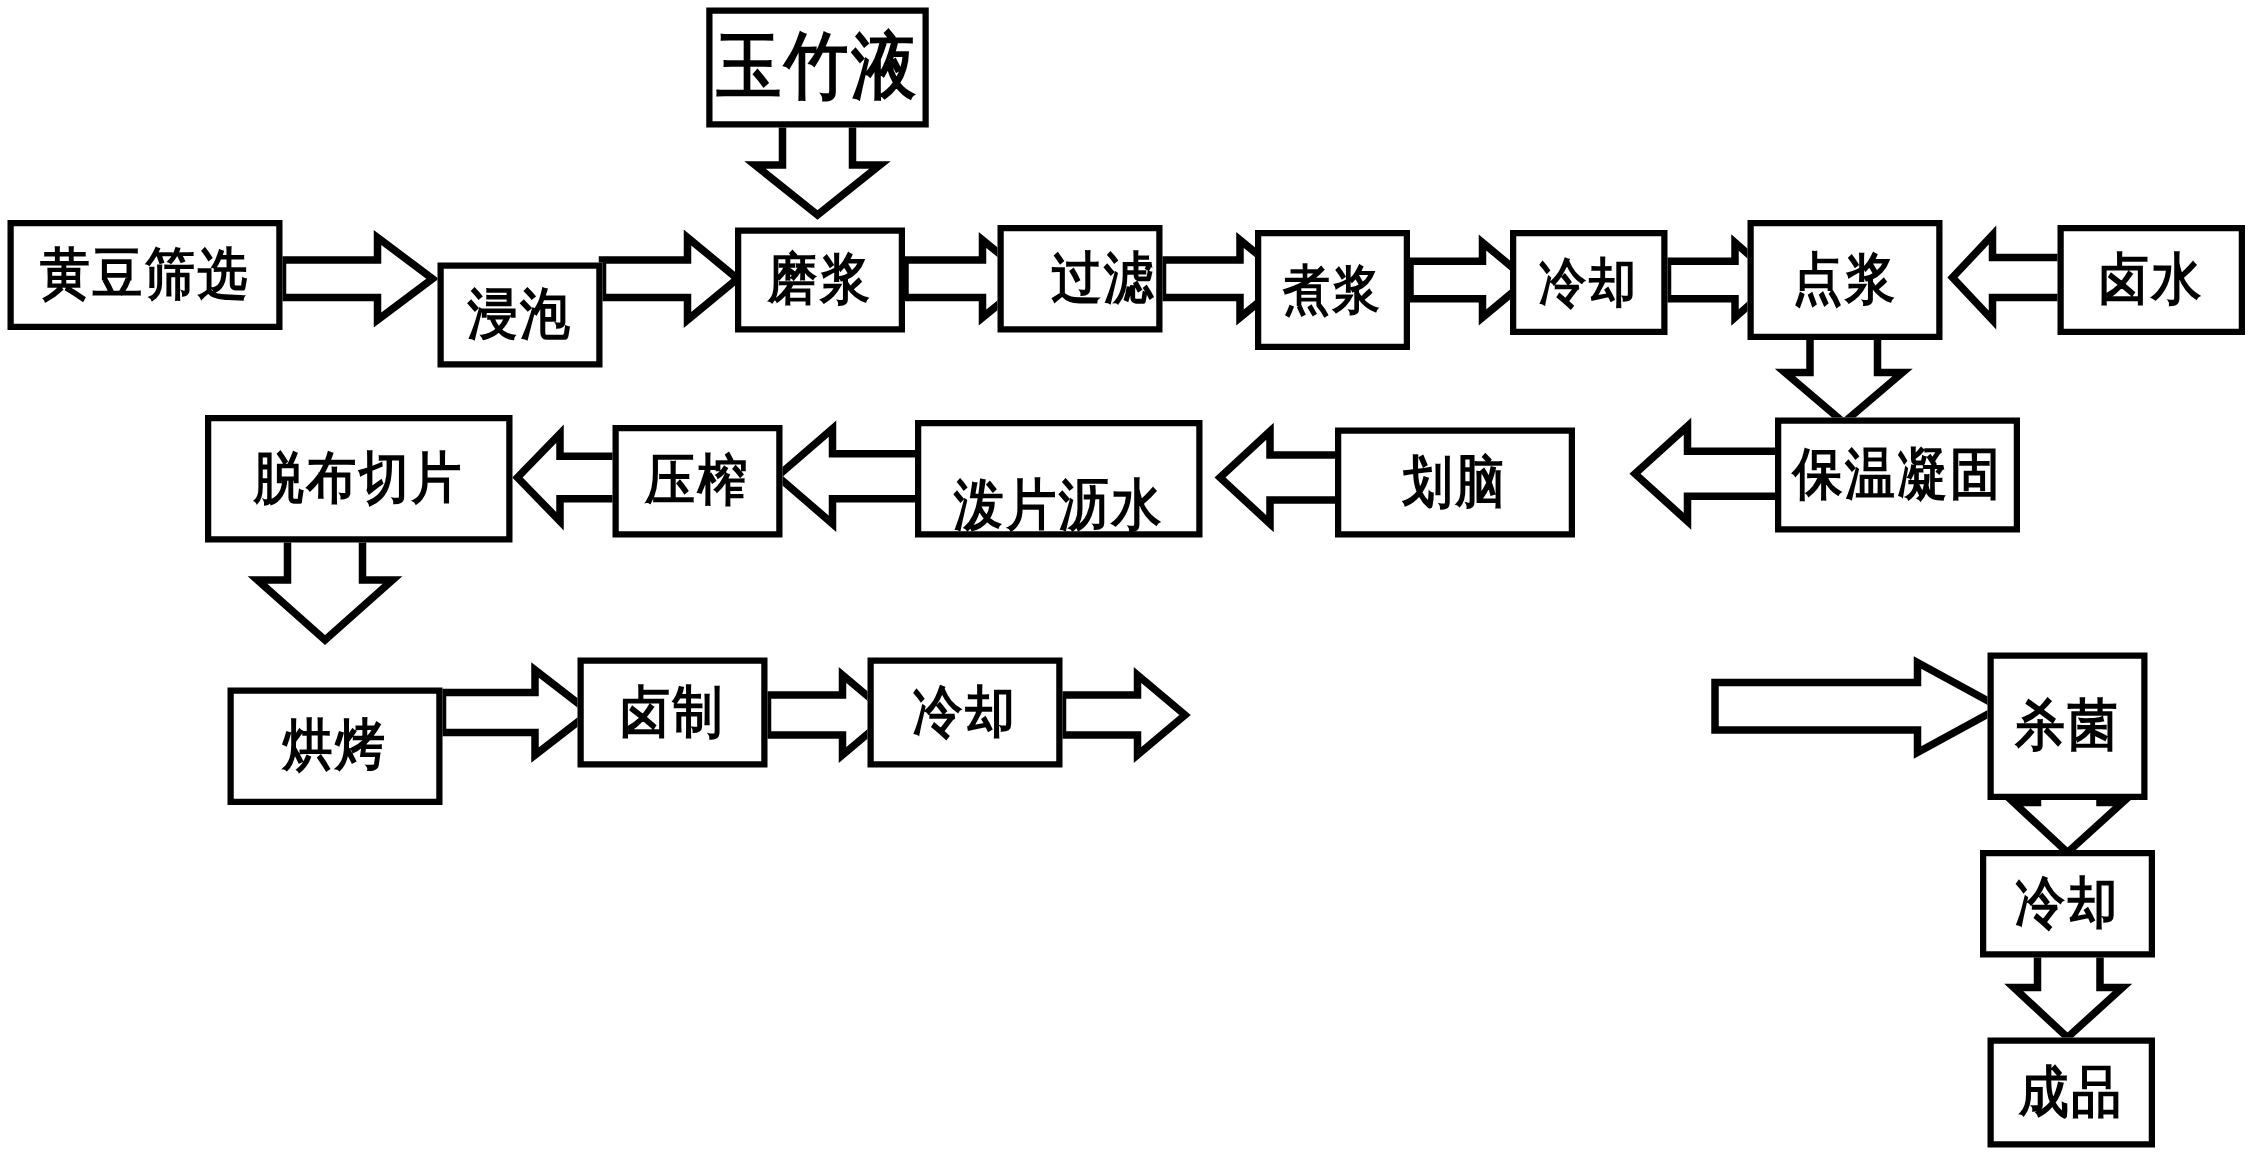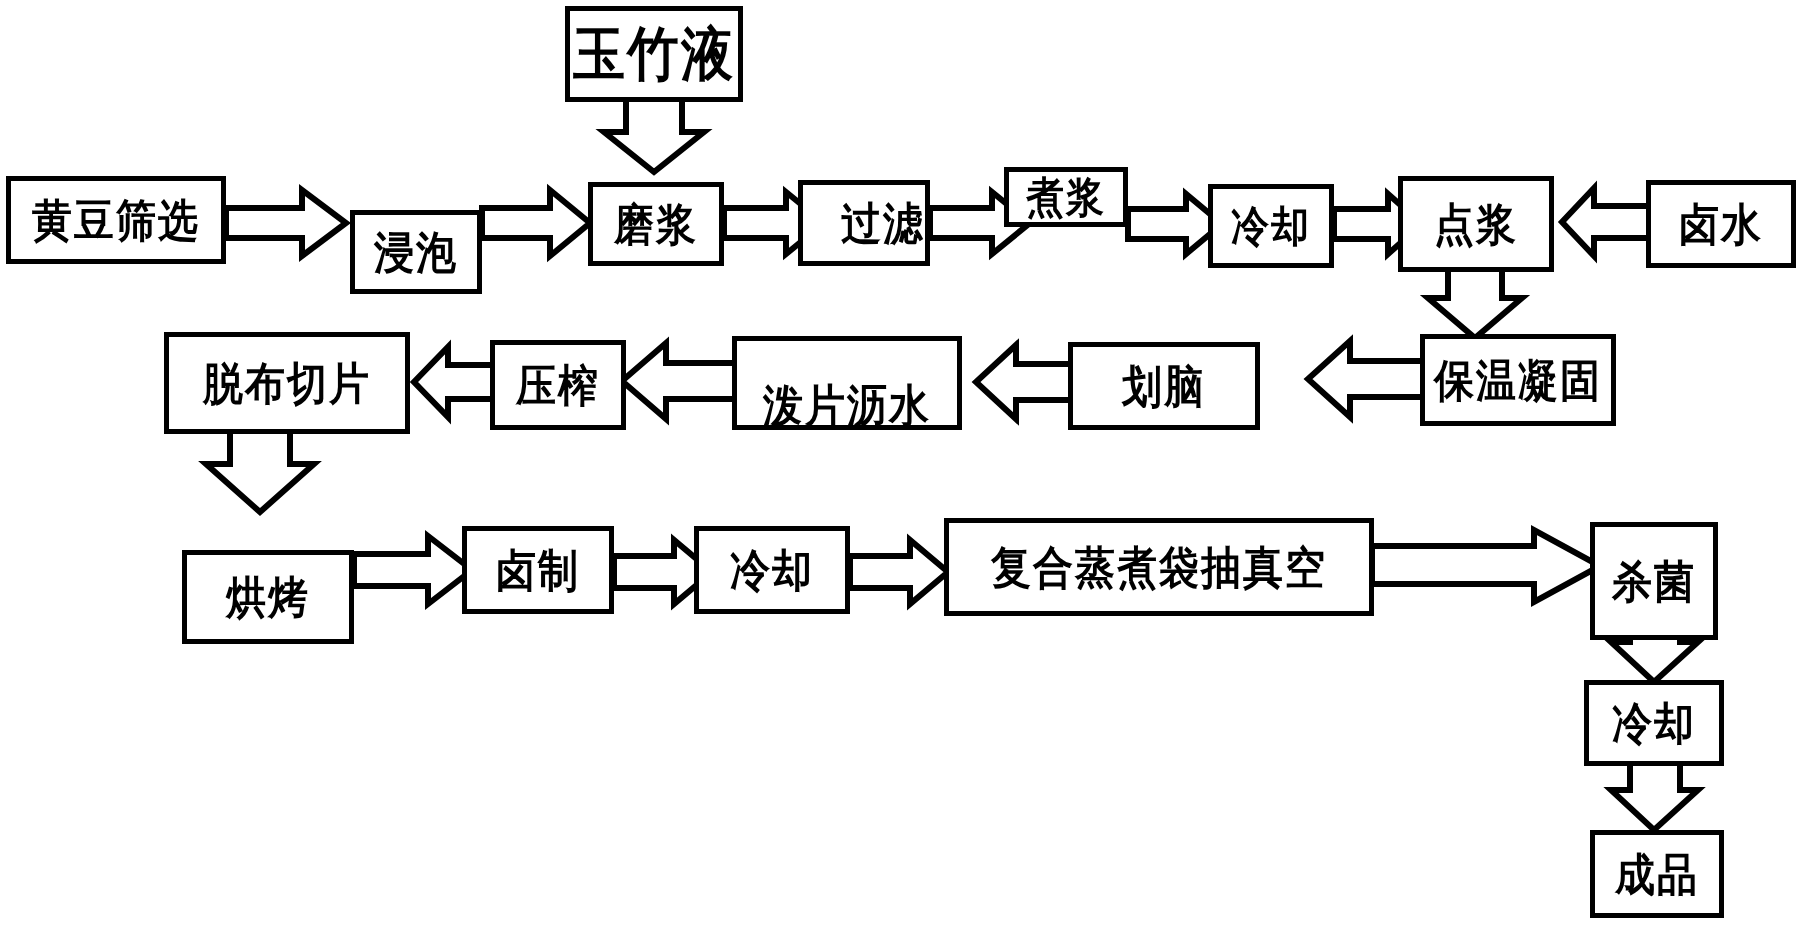--- a/index.html
+++ b/index.html
@@ -110,7 +110,7 @@
     </svg>
   </div>
 
-  <div class="node f38" style="left:1004px; top:167px; width:124px; height:60px;">
+  <div class="node f38" style="left:1004px; top:184px; width:124px; height:96px;">
     <span class="txt">煮浆</span>
   </div>
 

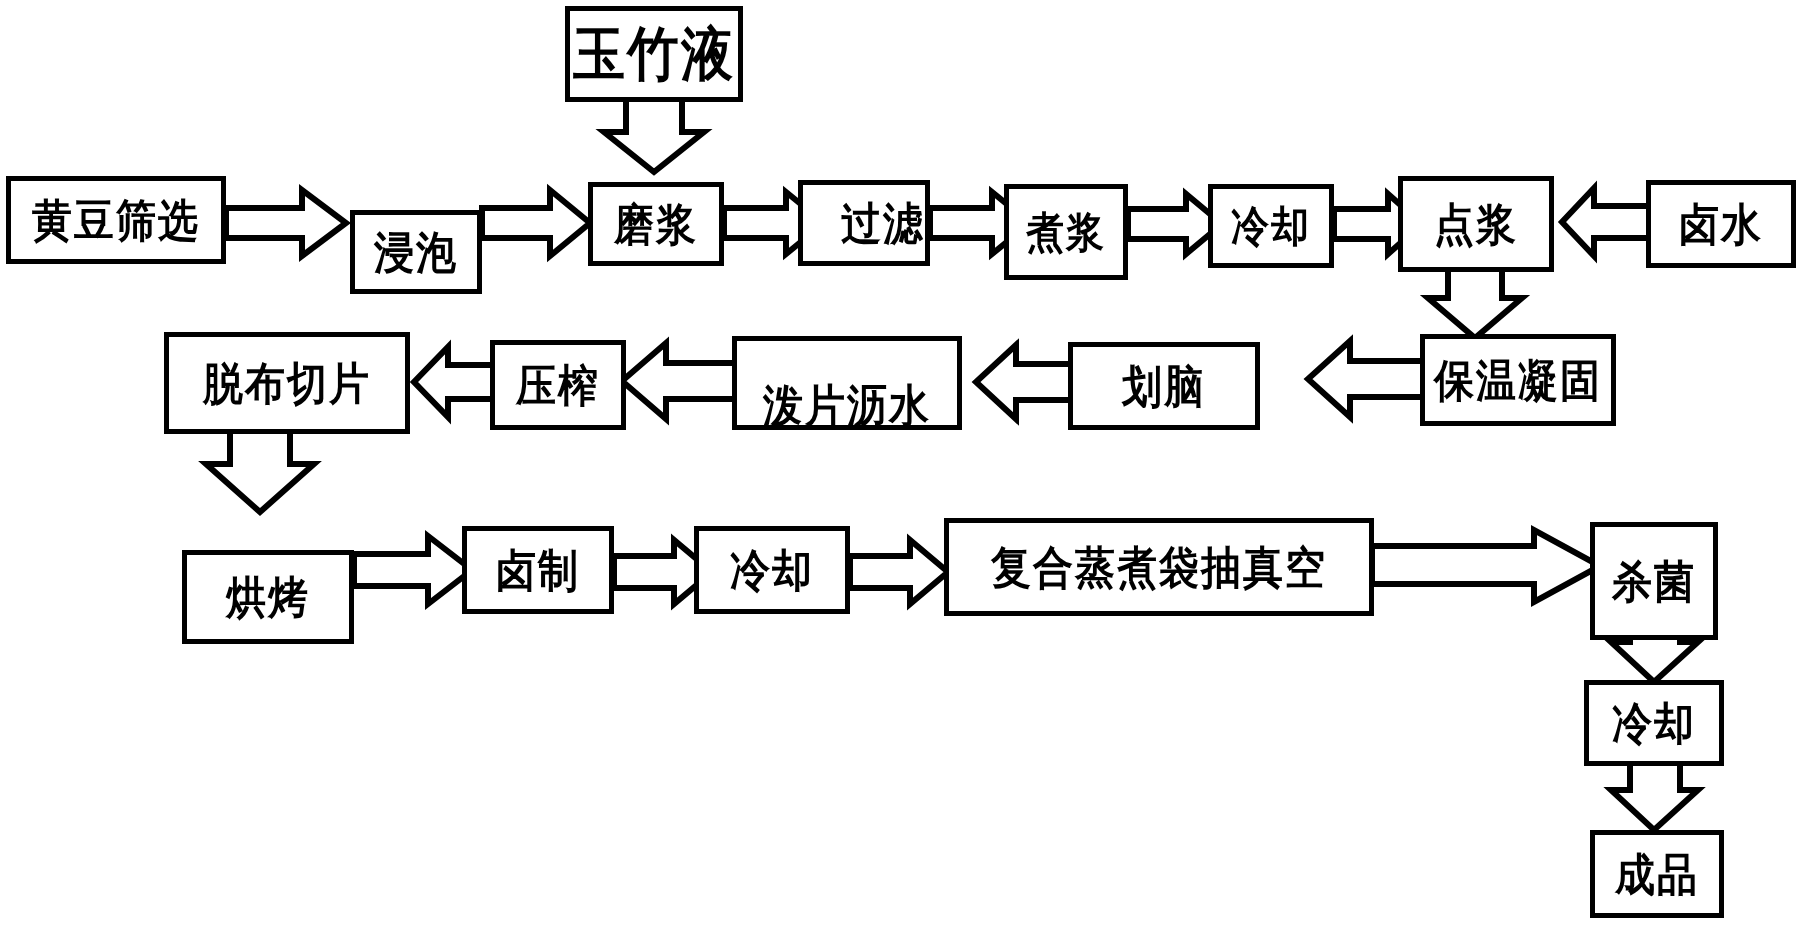--- a/index.html
+++ b/index.html
@@ -230,9 +230,6 @@
     </svg>
   </div>
 
-  <div class="node f40" style="left:944px; top:518px; width:430px; height:98px;">
-    <span class="txt">复合蒸煮袋抽真空</span>
-  </div>
 
   <div class="arrow" style="left:1372px; top:528px; width:232px; height:76px;">
     <svg viewBox="0 0 232 76" width="232" height="76">

